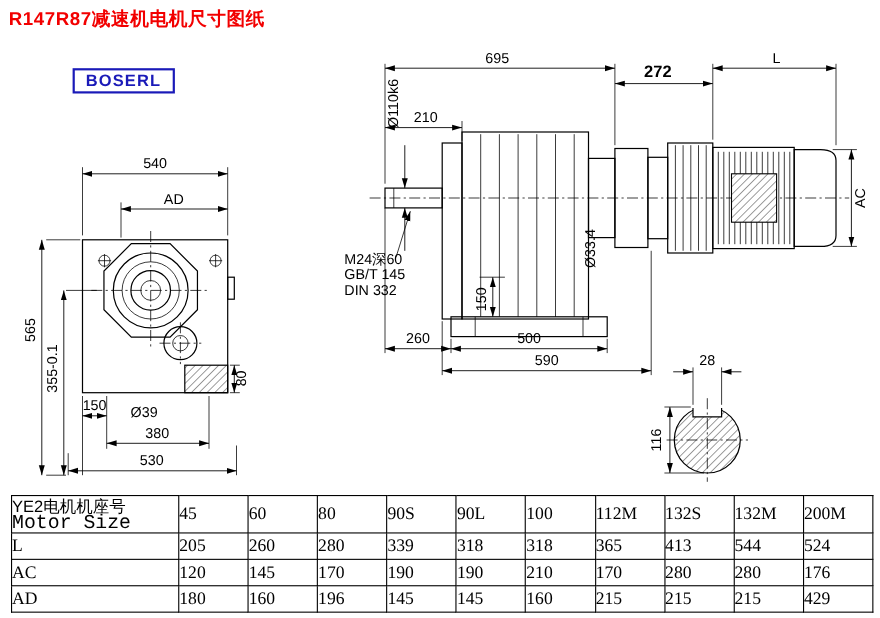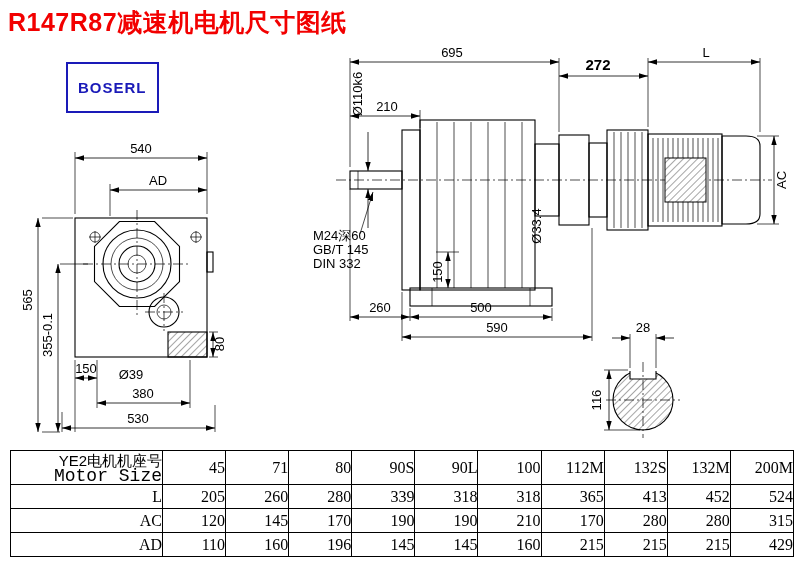--- a/index.html
+++ b/index.html
@@ -6,7 +6,7 @@
   html,body { width:800px; height:562px; }
   body { background:#fff; font-family:"Liberation Sans",sans-serif; position:relative; overflow:hidden; }
   .sheet { position:absolute; inset:0; }
-  .title { position:absolute; top:6px; left:8px; font-size:25px; font-weight:bold; color:#f20000; letter-spacing:0.5px; }
+  .title { position:absolute; top:6px; left:8px; font-size:17px; font-weight:bold; color:#f20000; letter-spacing:0.5px; }
   .brand { position:absolute; top:62px; left:66px; border:2px solid #1a1ab8; color:#1a1ab8; font-weight:bold; font-size:15px; padding:15px 10px; letter-spacing:1px; }
   svg.drawing { position:absolute; top:0; left:0; }
   .ln   { stroke:#000; stroke-width:1.1; fill:none; }

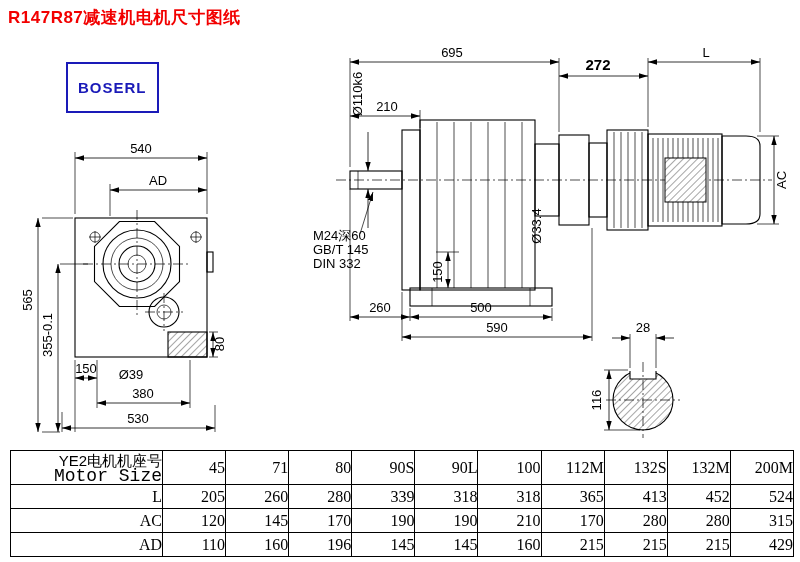--- a/index.html
+++ b/index.html
@@ -7,7 +7,7 @@
   body { background:#fff; font-family:"Liberation Sans",sans-serif; position:relative; overflow:hidden; }
   .sheet { position:absolute; inset:0; }
   .title { position:absolute; top:6px; left:8px; font-size:17px; font-weight:bold; color:#f20000; letter-spacing:0.5px; }
-  .brand { position:absolute; top:62px; left:66px; border:2px solid #1a1ab8; color:#1a1ab8; font-weight:bold; font-size:15px; padding:15px 10px; letter-spacing:1px; }
+  .brand { position:absolute; top:62px; left:66px; border:2px solid #1a1ab8; color:#1a1ab8; font-weight:bold; font-size:15px; padding:1px 10px; letter-spacing:1px; }
   svg.drawing { position:absolute; top:0; left:0; }
   .ln   { stroke:#000; stroke-width:1.1; fill:none; }
   .thin { stroke:#000; stroke-width:0.7; fill:none; }

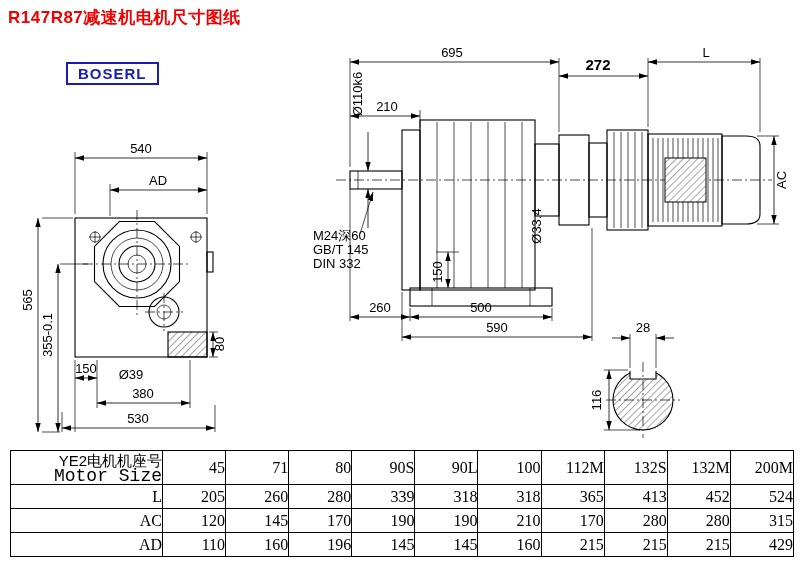--- a/index.html
+++ b/index.html
@@ -16,7 +16,7 @@
   .dt   { font-family:"Liberation Sans",sans-serif; font-size:13px; fill:#000; }
   .dtb  { font-family:"Liberation Sans",sans-serif; font-size:15px; font-weight:bold; fill:#000; }
   table.sizes { position:absolute; left:10px; top:450px; width:784px; border-collapse:collapse; table-layout:fixed; }
-  .sizes th, .sizes td { border:1px solid #000; text-align:right; vertical-align:middle; padding:0; font-weight:normal; color:#000; font-family:"Liberation Serif",serif; font-size:16px; }
+  .sizes th, .sizes td { border:1px solid #000; text-align:left; vertical-align:middle; padding:0; font-weight:normal; color:#000; font-family:"Liberation Serif",serif; font-size:16px; }
   .sizes tr.hdr  th { height:34px; }
   .sizes tr.row  th, .sizes tr.row td { height:24px; }
   .lbl-cn { font-size:15px; font-family:"Liberation Sans",sans-serif; line-height:17px; }

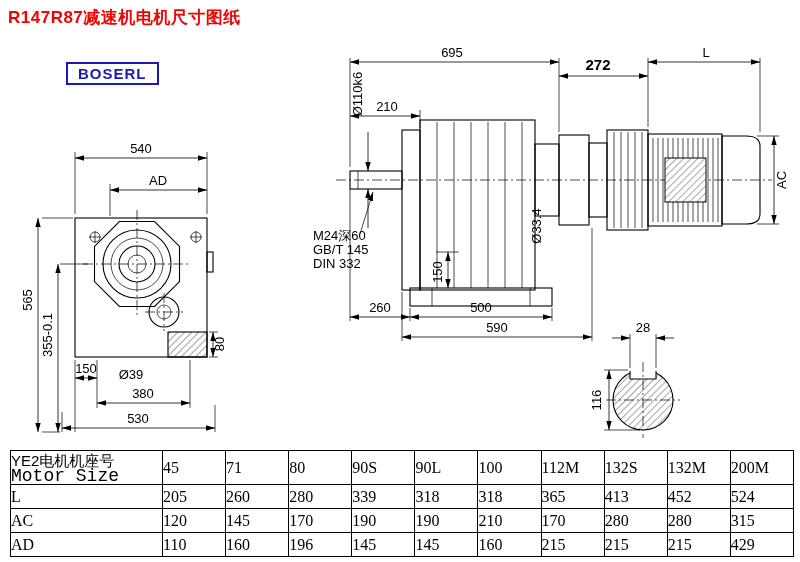--- a/index.html
+++ b/index.html
@@ -281,7 +281,7 @@
           <div class="lbl-en">Motor Size</div>
         </th>
         <th>45</th>
-        <th>71</th>
+        <th>60</th>
         <th>80</th>
         <th>90S</th>
         <th>90L</th>

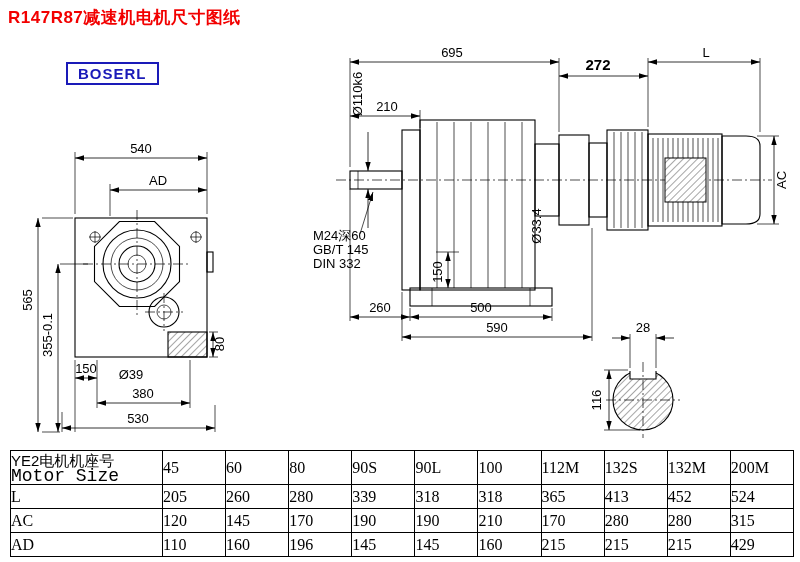--- a/index.html
+++ b/index.html
@@ -301,7 +301,7 @@
         <td>318</td>
         <td>365</td>
         <td>413</td>
-        <td>452</td>
+        <td>544</td>
         <td>524</td>
       </tr>
       <tr class="row">

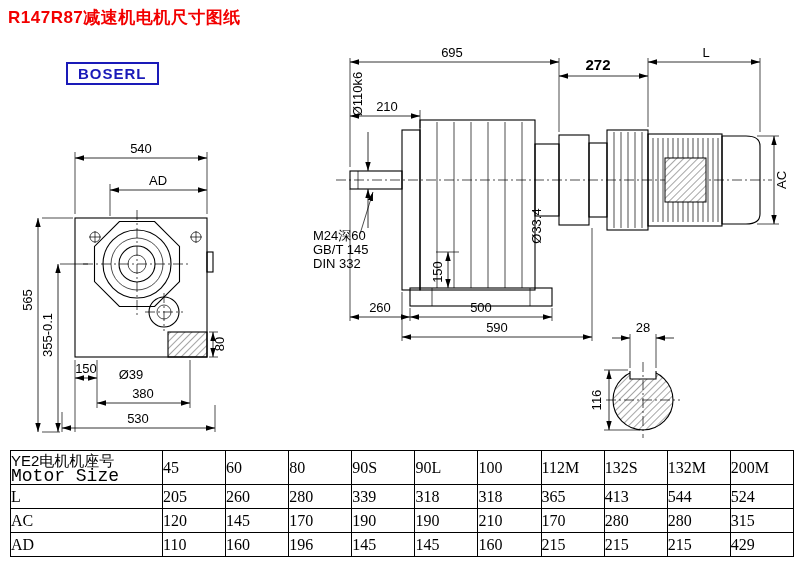--- a/index.html
+++ b/index.html
@@ -315,7 +315,7 @@
         <td>170</td>
         <td>280</td>
         <td>280</td>
-        <td>315</td>
+        <td>176</td>
       </tr>
       <tr class="row">
         <th>AD</th>

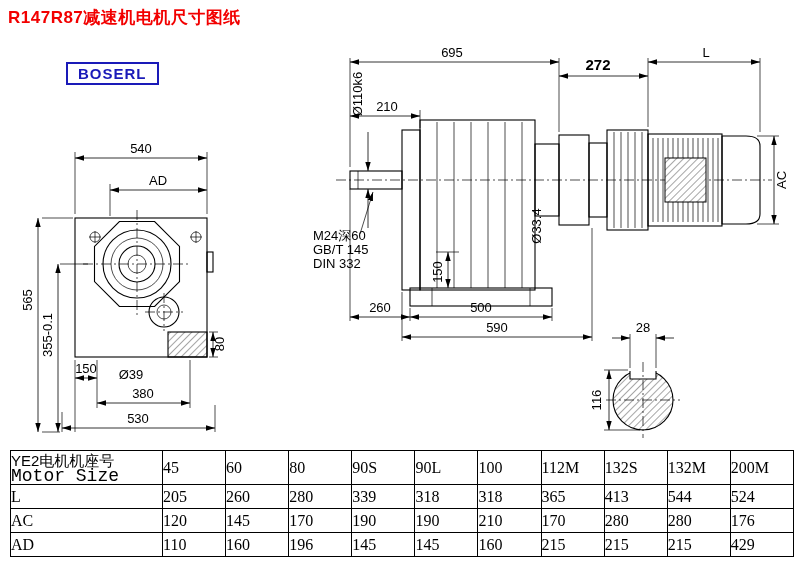--- a/index.html
+++ b/index.html
@@ -319,7 +319,7 @@
       </tr>
       <tr class="row">
         <th>AD</th>
-        <td>110</td>
+        <td>180</td>
         <td>160</td>
         <td>196</td>
         <td>145</td>

